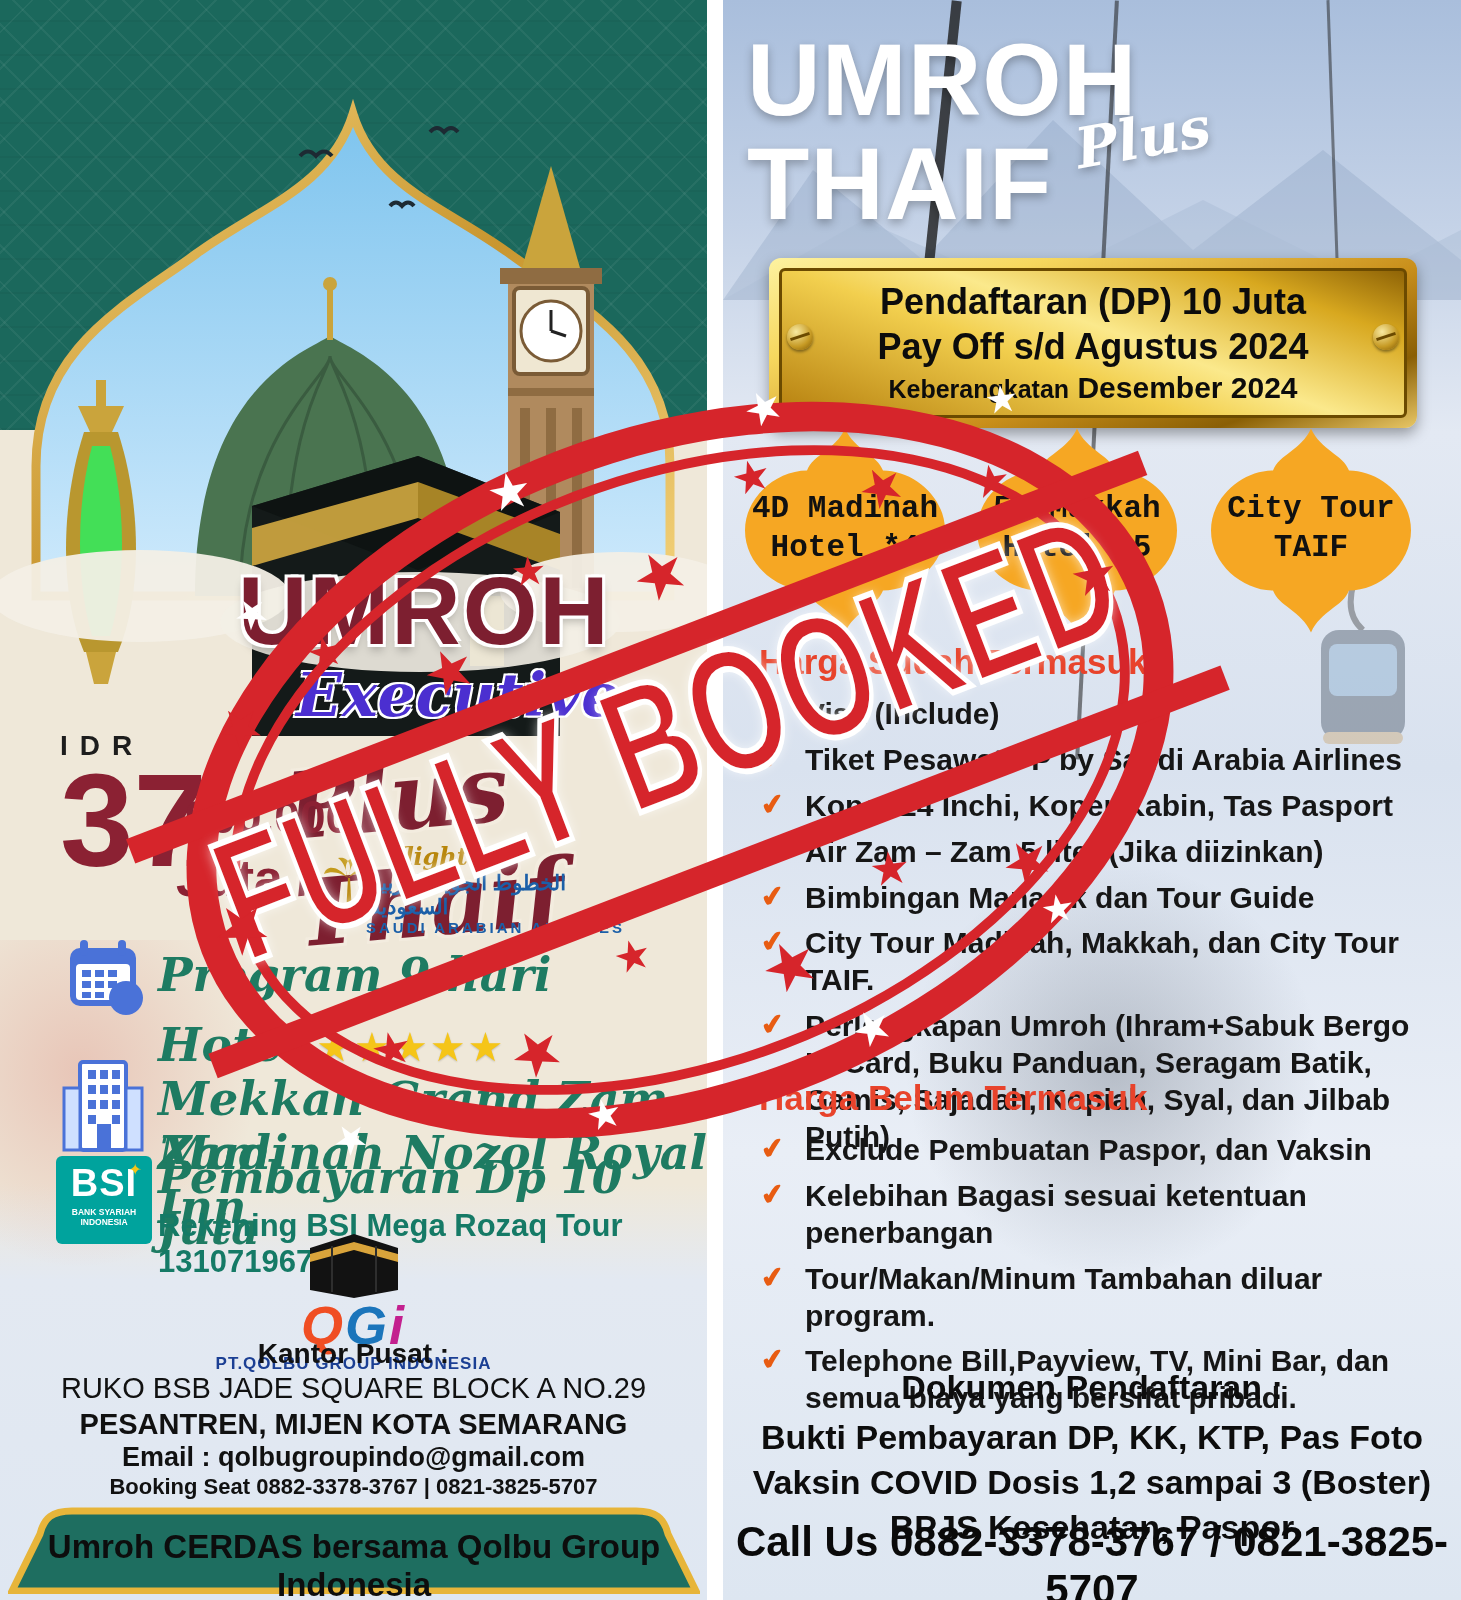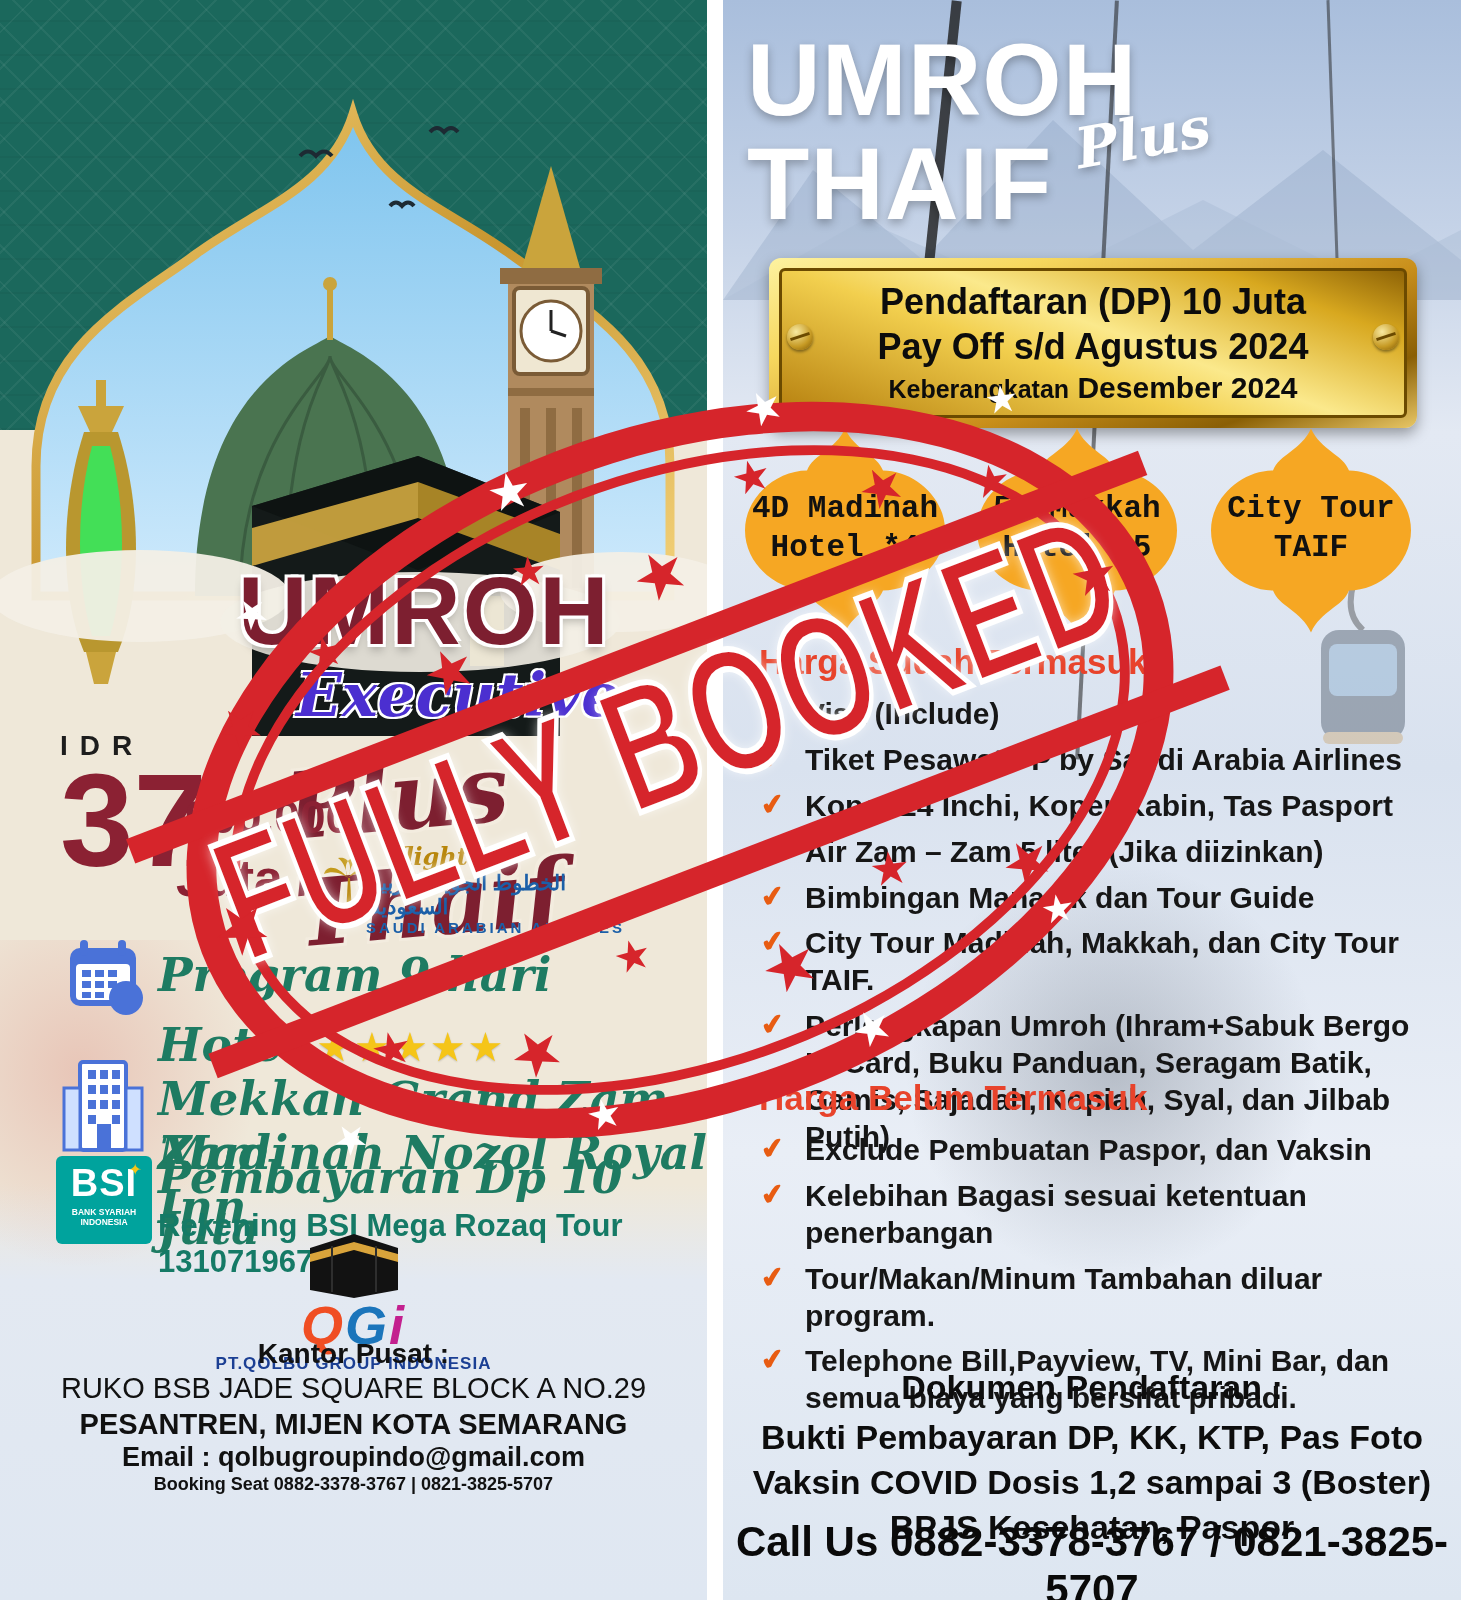--- a/index.html
+++ b/index.html
@@ -68,7 +68,7 @@
   .addr.l2 { top:1372px; font-size:29px; font-weight:400; }
   .addr.l3 { top:1408px; font-size:29px; font-weight:800; }
   .addr.l4 { top:1442px; font-size:27px; font-weight:800; }
-  .addr.l5 { top:1474px; font-size:18px; font-weight:800; }
+  .addr.l5 { top:1474px; font-size:22px; font-weight:800; }
 
   .footer-banner { position:absolute; left:8px; top:1506px; width:692px; height:88px; }
   .footer-banner svg { position:absolute; left:0; top:0; }

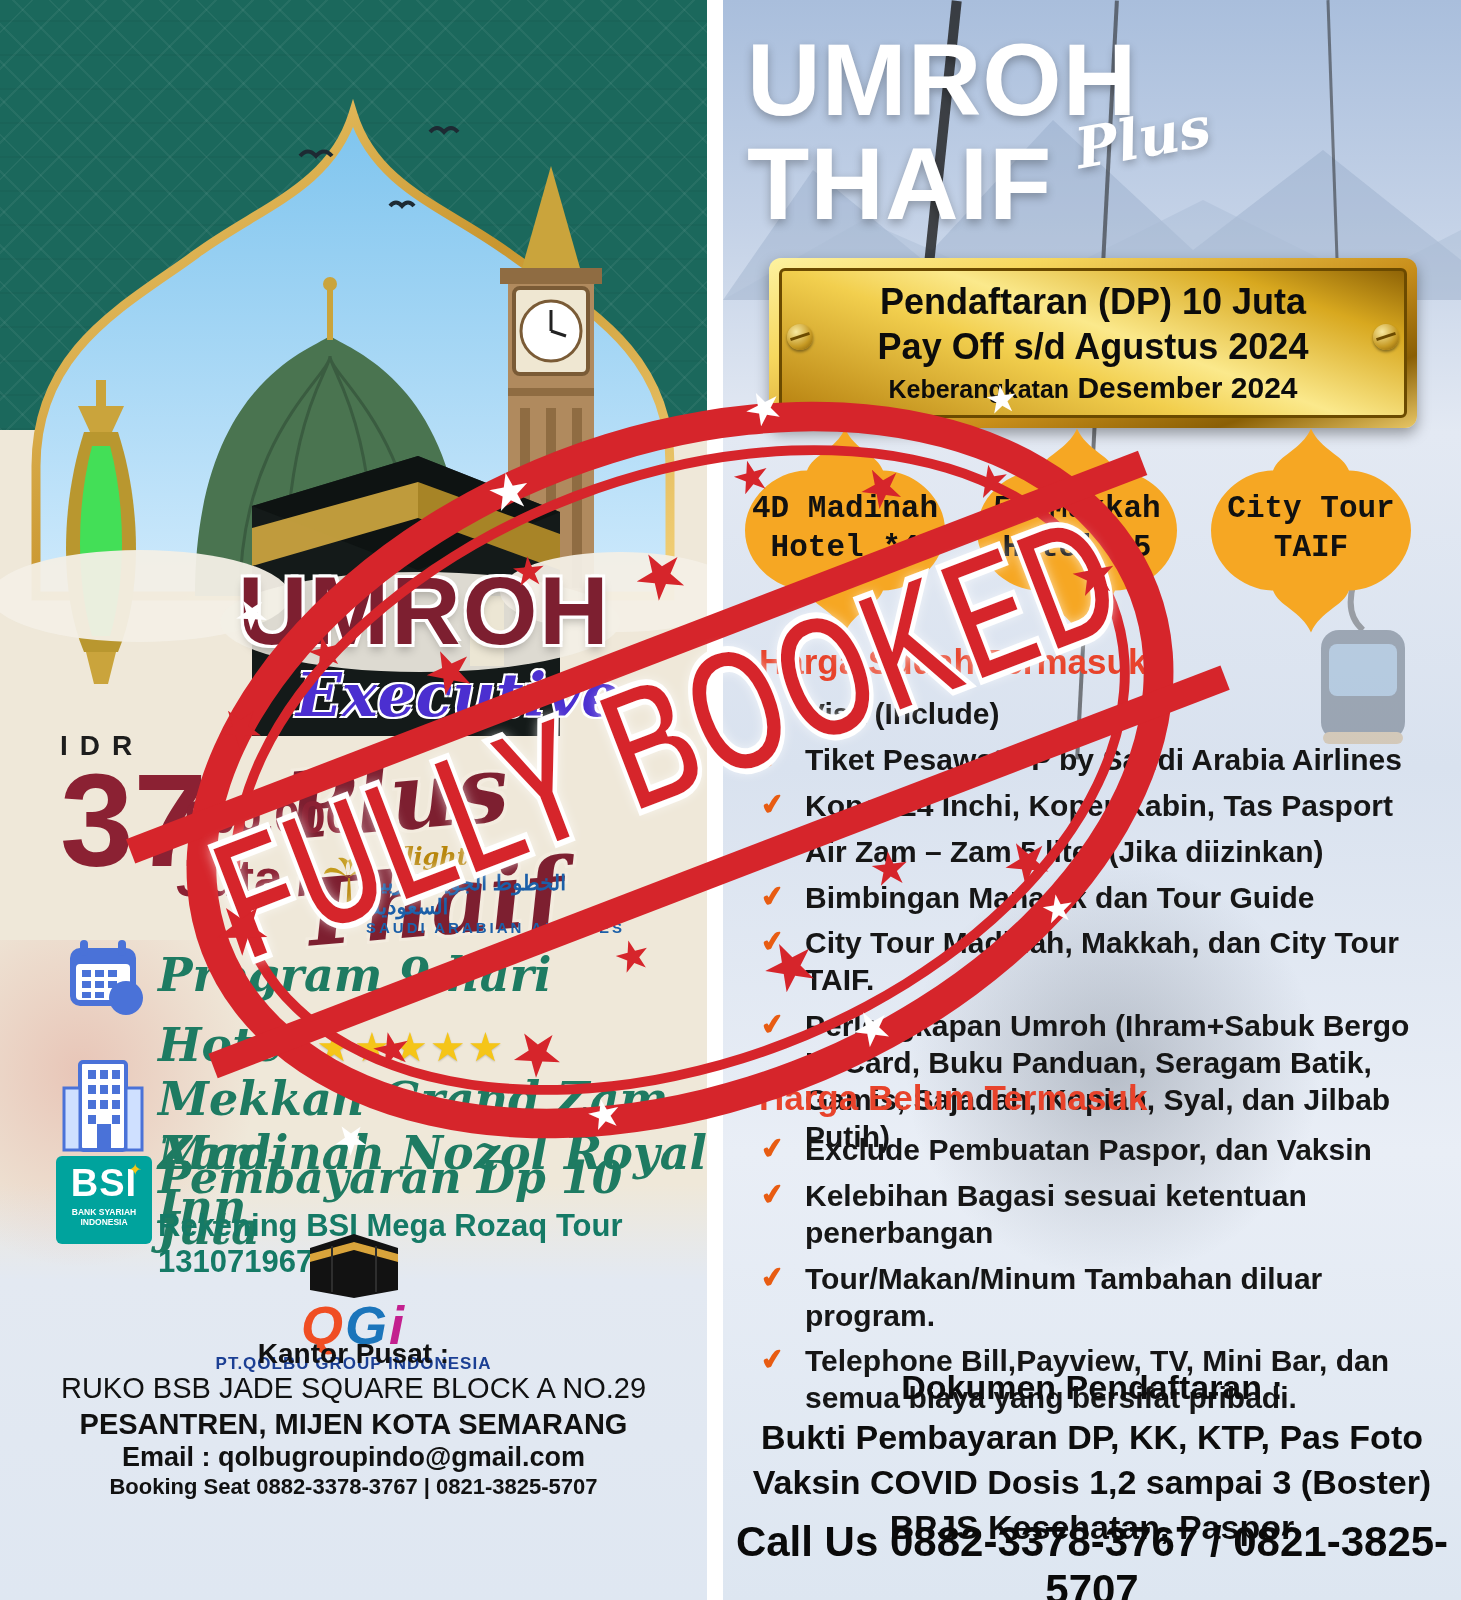--- a/index.html
+++ b/index.html
@@ -296,6 +296,12 @@
     <div class="addr l4">Email : qolbugroupindo@gmail.com</div>
     <div class="addr l5">Booking Seat 0882-3378-3767 | 0821-3825-5707</div>
 
+    <div class="footer-banner">
+      <svg width="692" height="88" viewBox="0 0 692 88">
+        <path d="M64,5 L628,5 C648,5 656,12 660,28 L688,85 L4,85 L32,28 C36,12 44,5 64,5 Z" fill="#1e6e60" stroke="#e7b53a" stroke-width="7"></path>
+      </svg>
+      <div class="txt">Umroh CERDAS bersama Qolbu Group Indonesia</div>
+    </div>
   </div>
 
   <div class="panel-right">

